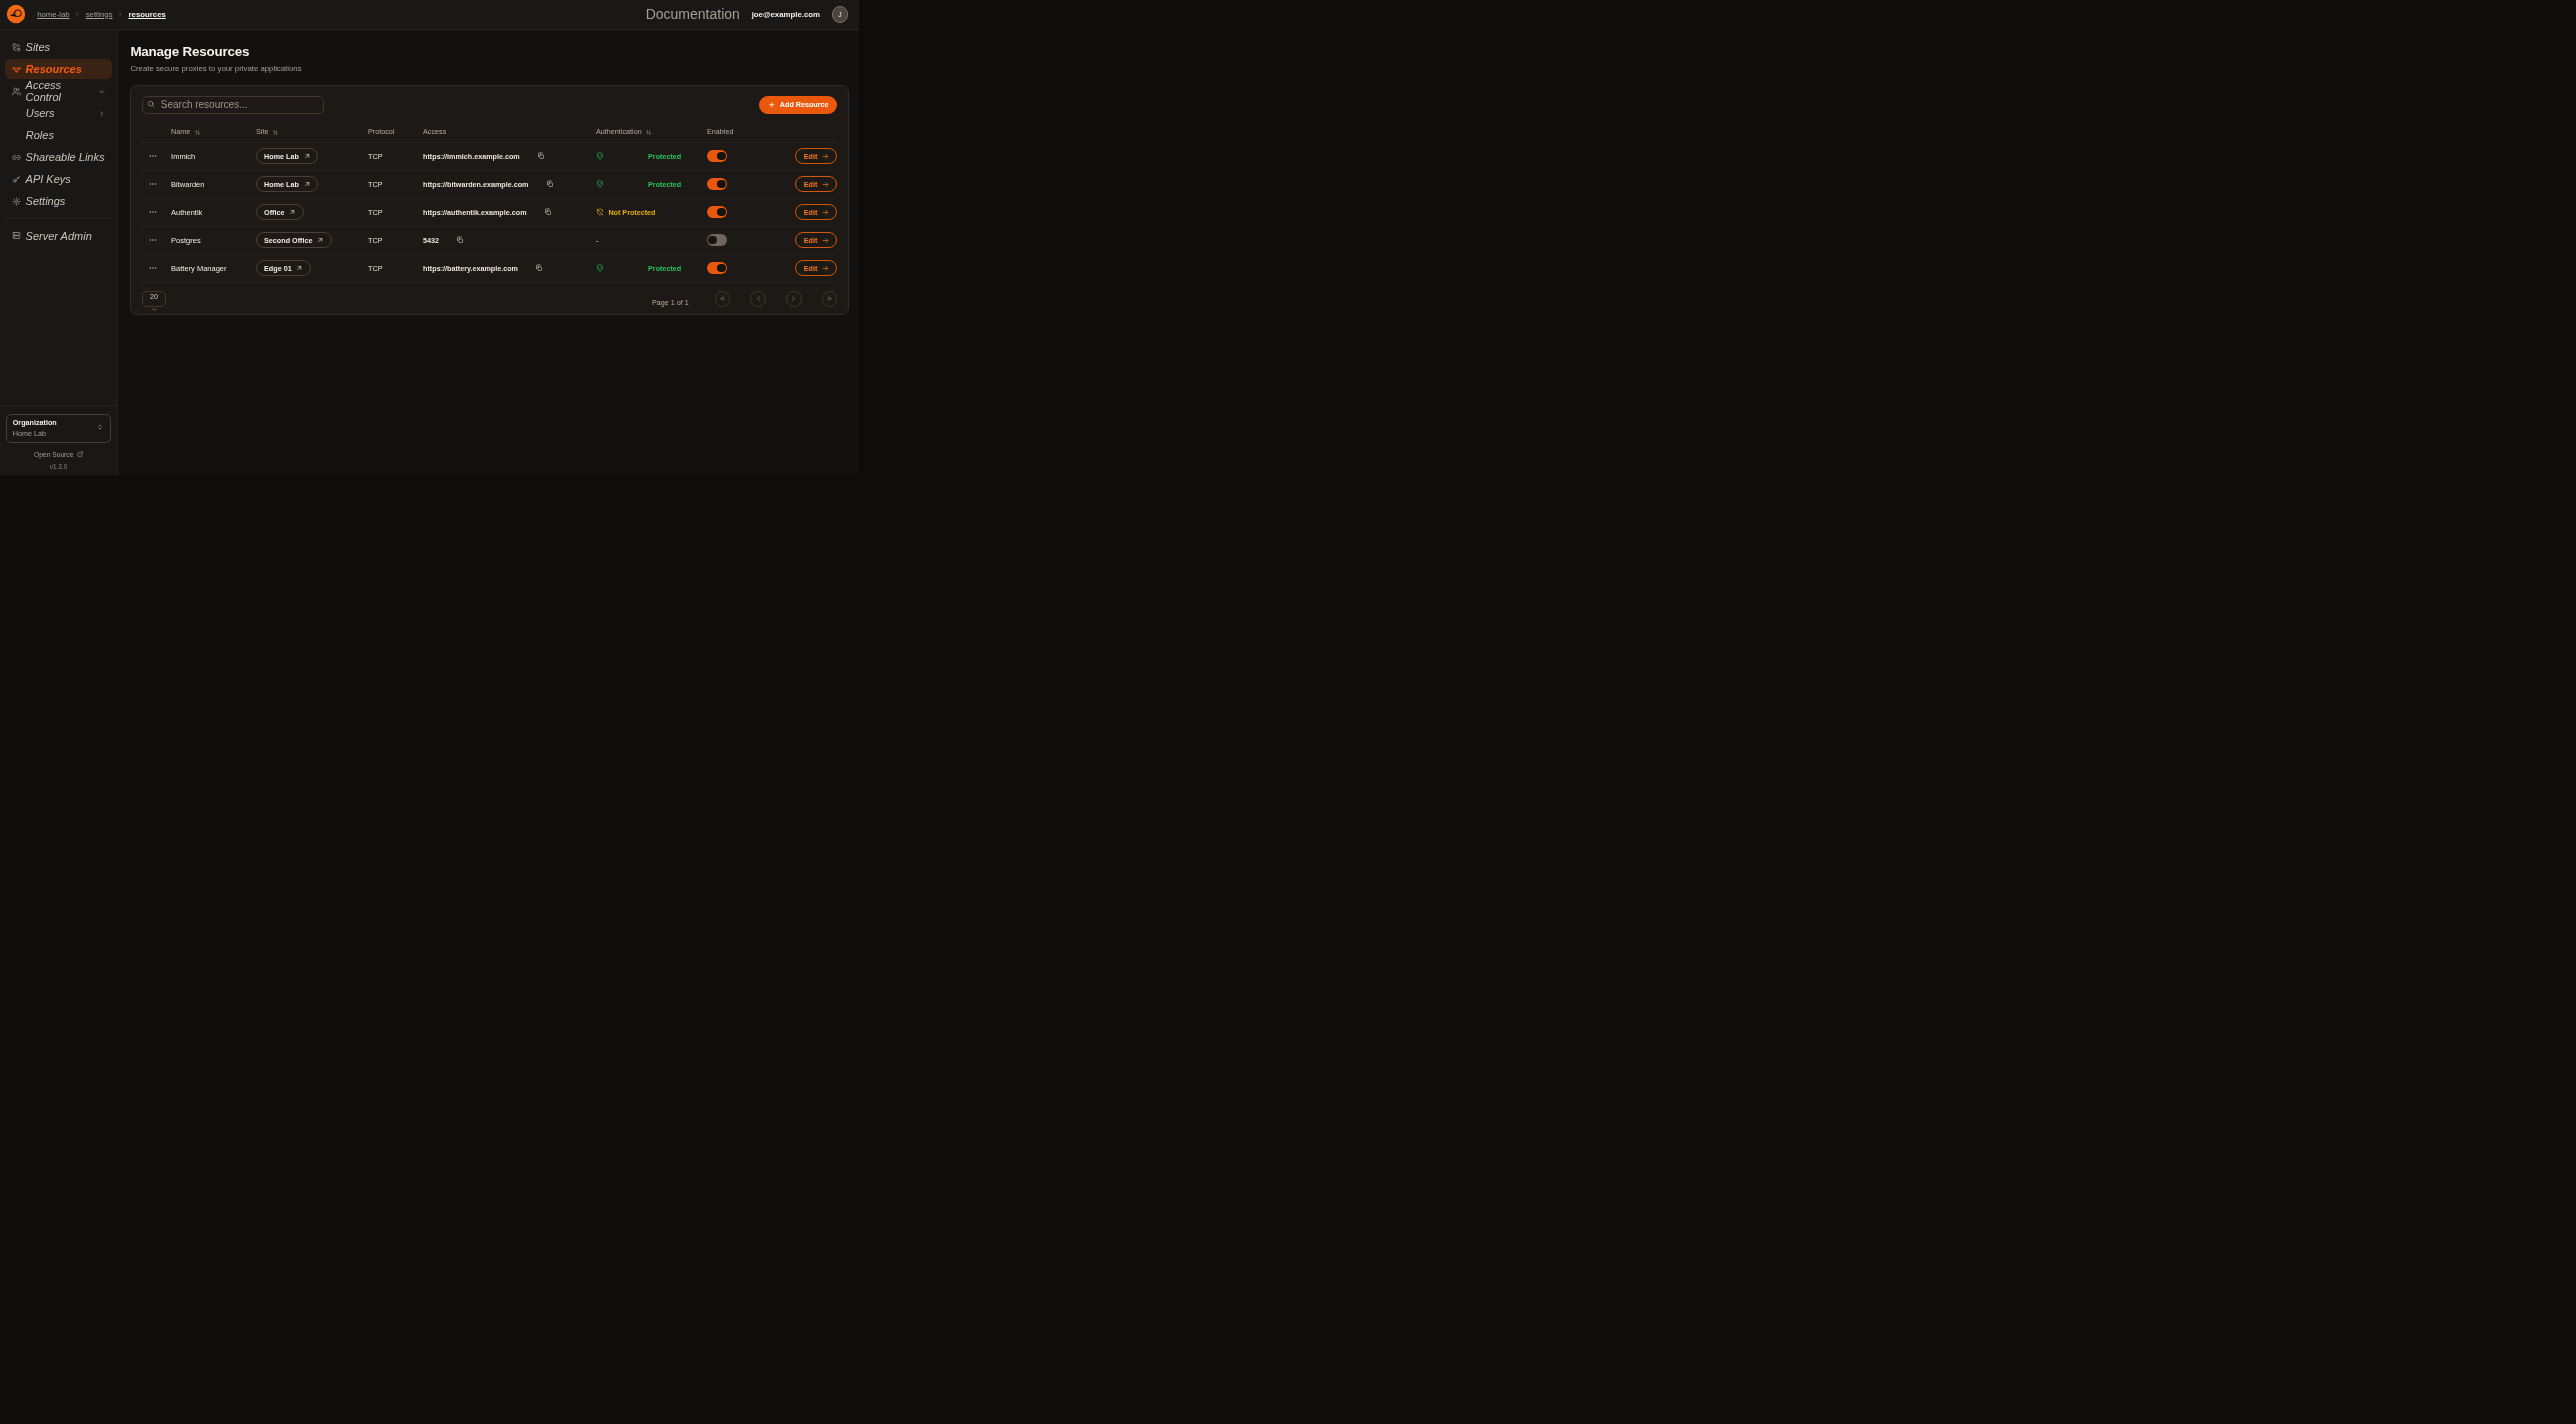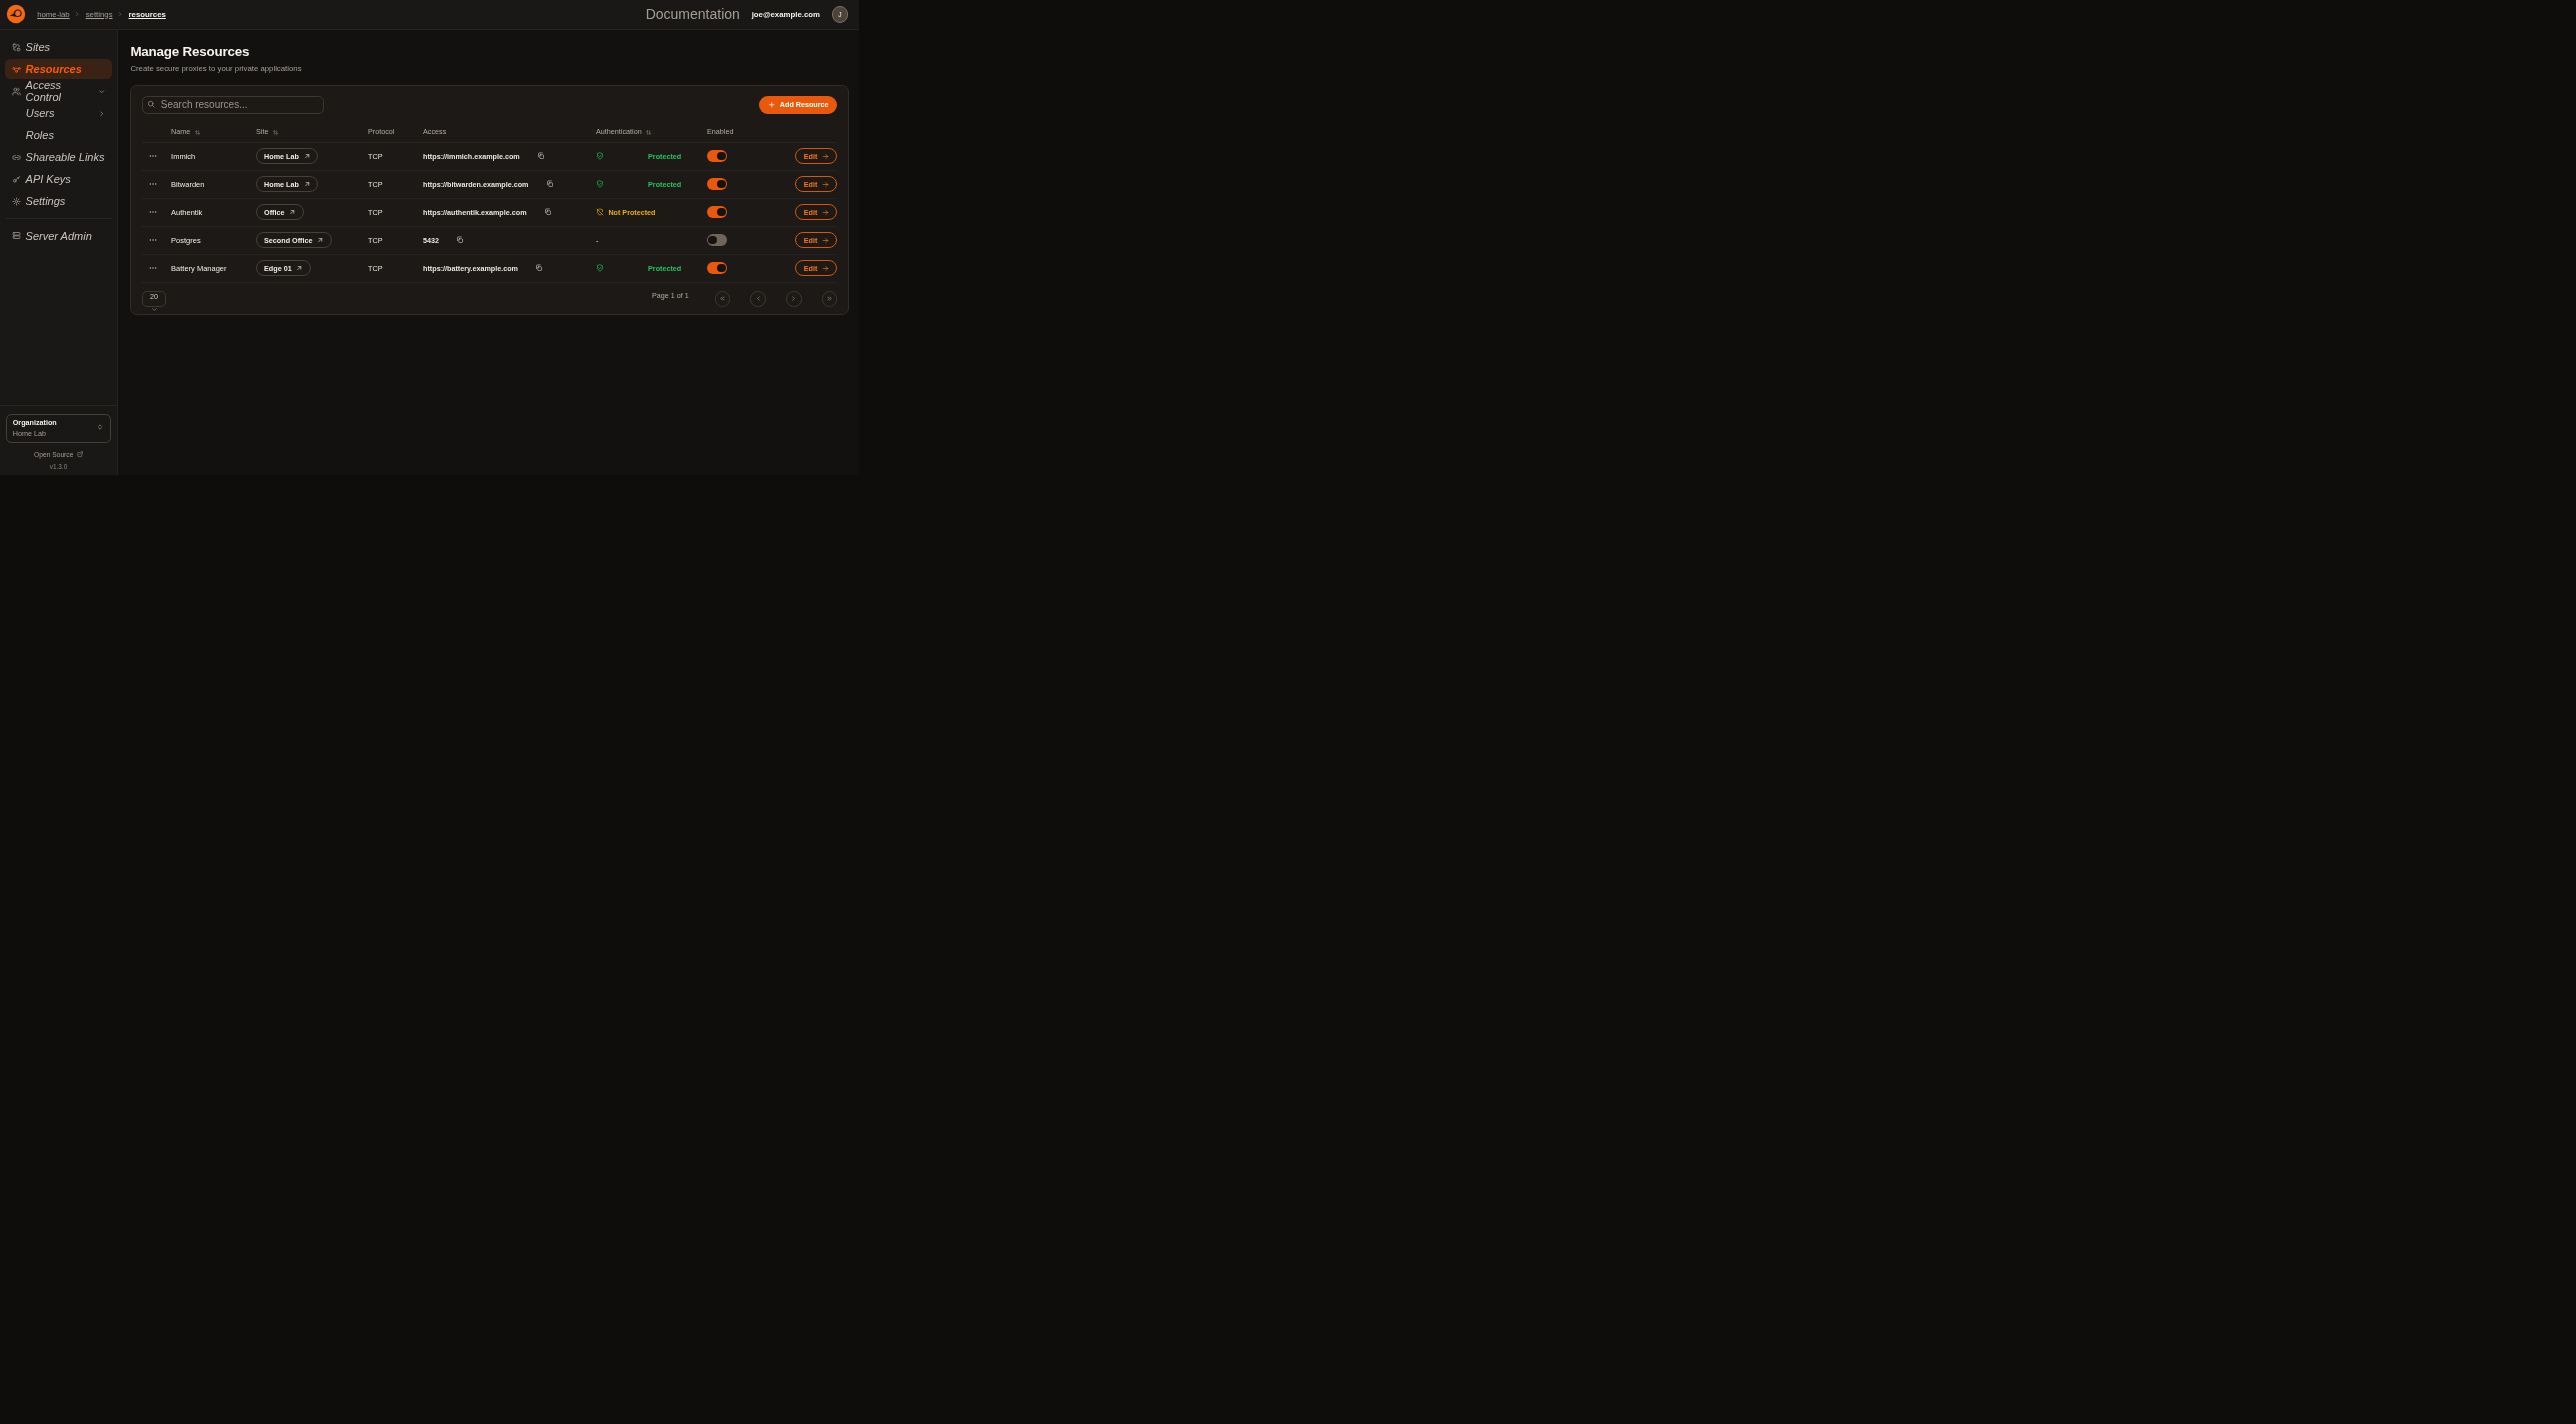--- a/index.html
+++ b/index.html
@@ -85,7 +85,7 @@
   .pagination { margin-top:8px; display:flex; align-items:center; }
   .size-select { display:flex; align-items:center; gap:5.9px; height:16.6px; padding:0 7px; border:0.5px solid #3e382f; border-radius:4.8px; font-size:7.2px; color:#cfc9c1; cursor:pointer;flex-direction:column; }
   .size-select .chev { color:#9b948b; display:flex; }
-  .pag-right { margin-left:auto; display:flex; align-items:flex-start; gap:20px; }
+  .pag-right { margin-left:auto; display:flex; align-items:flex-end; gap:20px; }
   .page-label { font-size:7.2px; color:#b2aba2; margin-right:5.9px; }
   .pg-btn { width:15.6px; height:15.6px; border-radius:50%; border:0.5px solid #3e382f; background:transparent; color:#9a938a; display:flex; align-items:center; justify-content:center; cursor:pointer; }
 </style>

